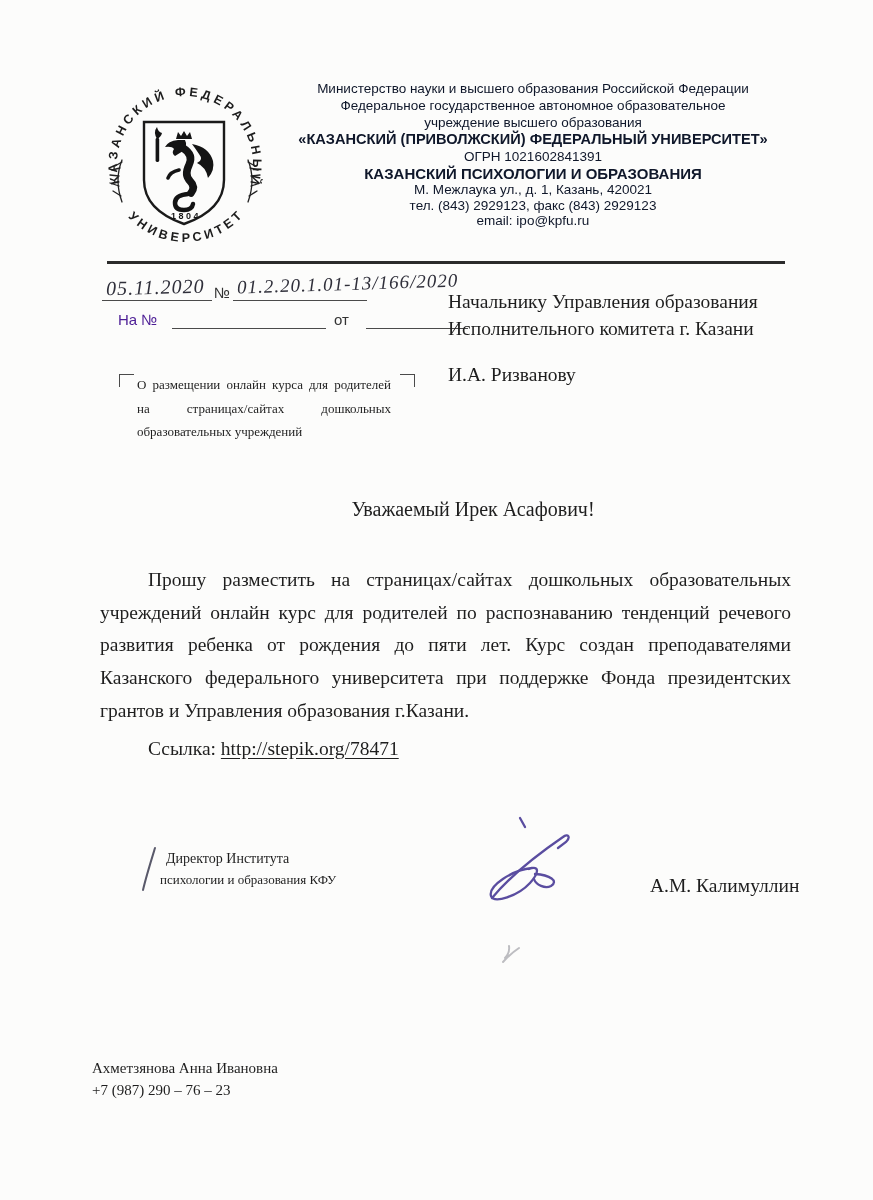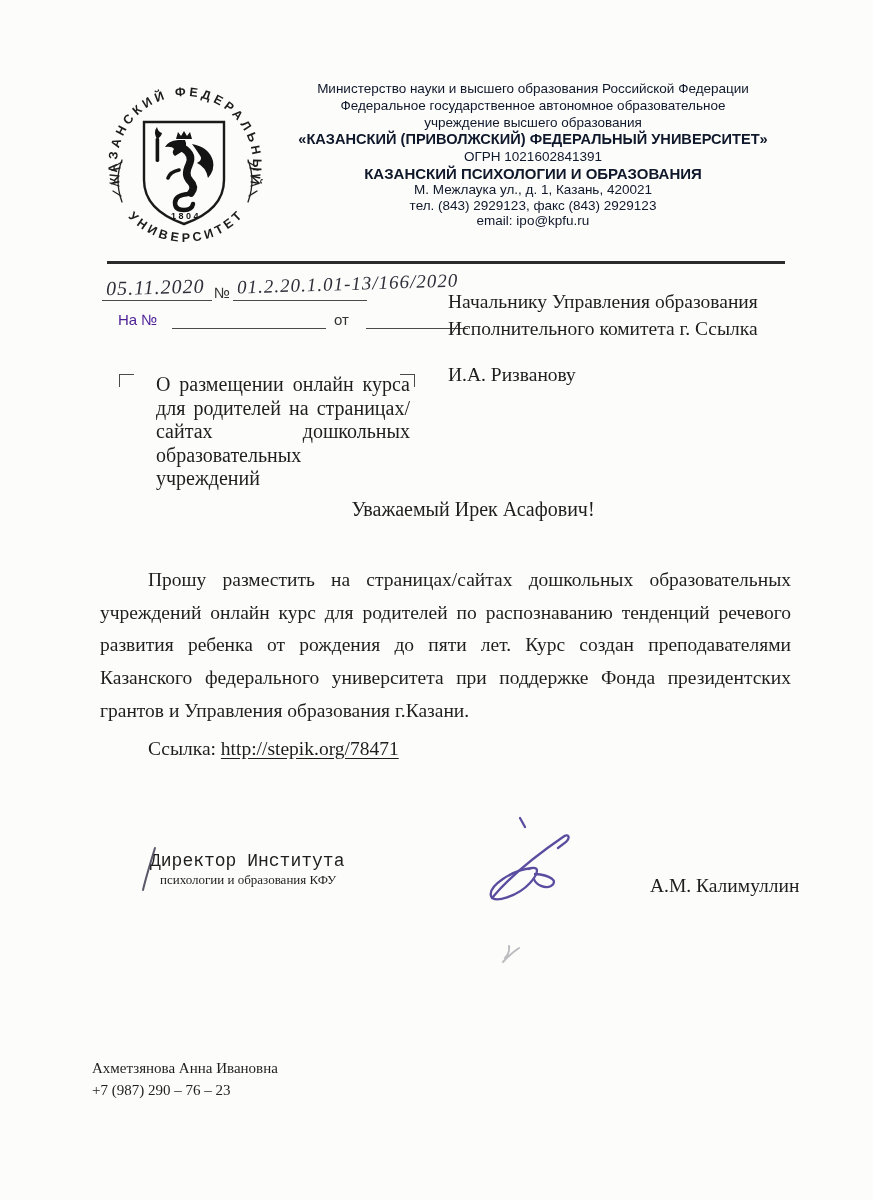--- a/index.html
+++ b/index.html
@@ -143,7 +143,7 @@
   <div class="underline u-from"></div>
 
   <div class="recipient-1">Начальнику Управления образования</div>
-  <div class="recipient-2">Исполнительного комитета г. Ссылка</div>
+  <div class="recipient-2">Исполнительного комитета г. Казани</div>
   <div class="recipient-name">И.А. Ризванову</div>
 
   <div class="bracket bracket-left"></div>

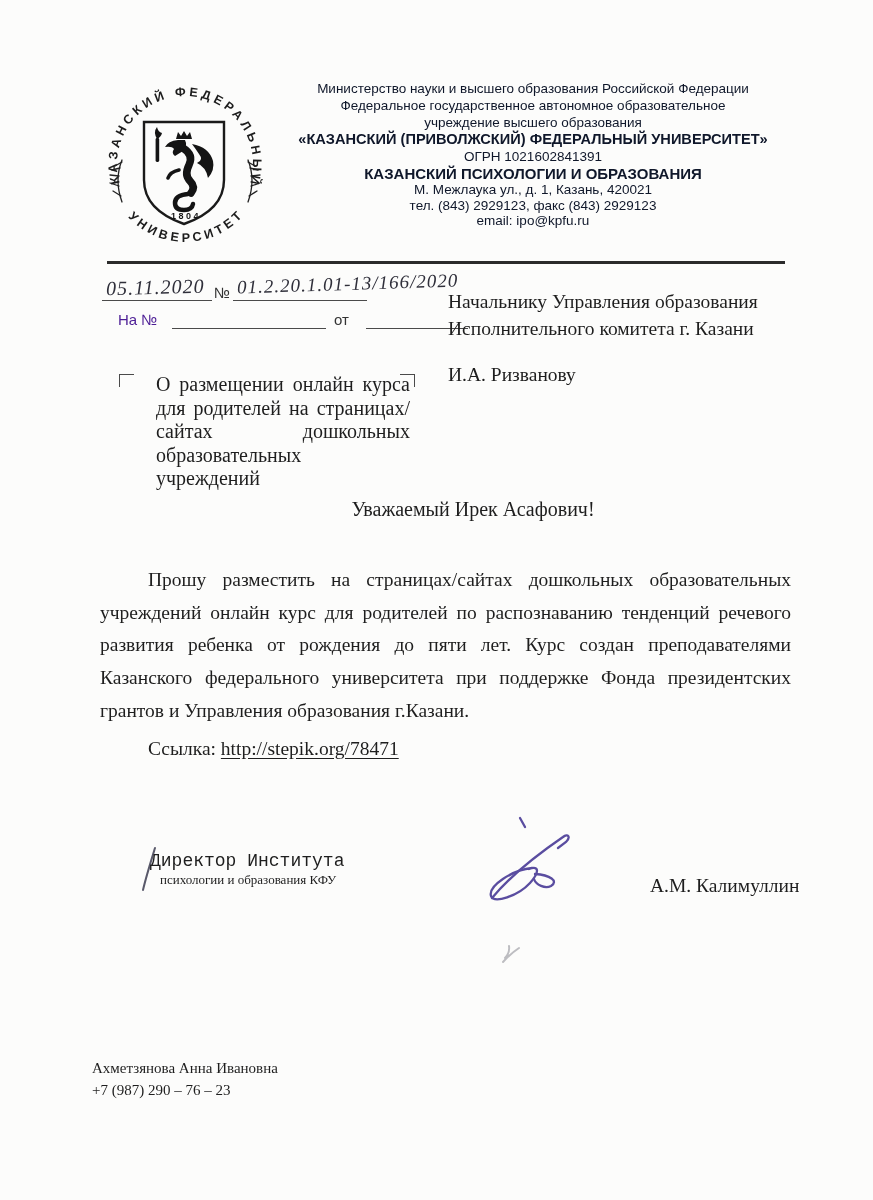--- a/index.html
+++ b/index.html
@@ -52,7 +52,7 @@
   .bracket { position: absolute; width: 15px; height: 13px; top: 374px; }
   .bracket-left { left: 119px; border-top: 1.6px solid #4a4a4a; border-left: 1.6px solid #4a4a4a; }
   .bracket-right { left: 400px; border-top: 1.6px solid #4a4a4a; border-right: 1.6px solid #4a4a4a; }
-  .subject { position: absolute; left: 156px; top: 373px; width: 254px; font-size: 20px;
+  .subject { position: absolute; left: 137px; top: 373px; width: 254px; font-size: 13px;
     line-height: 23.5px; text-align: justify; }
 
   

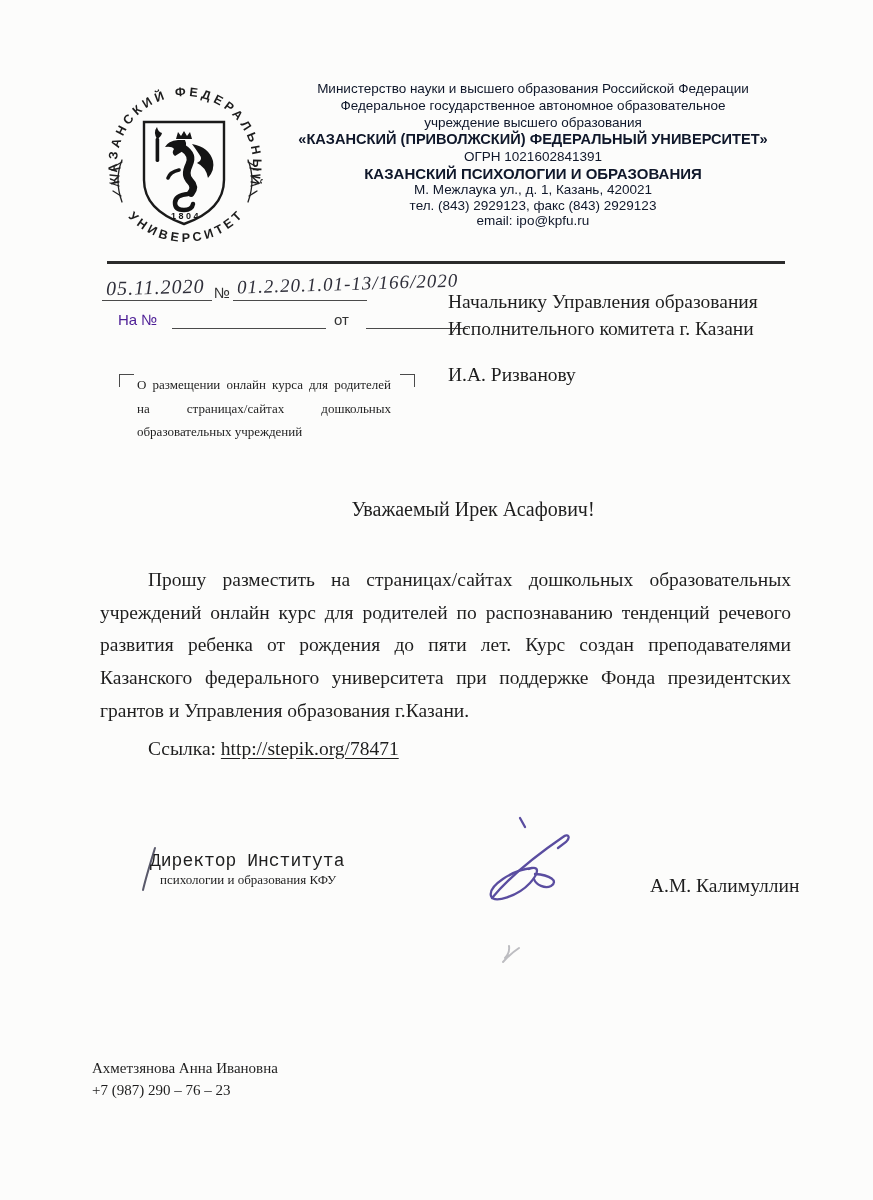--- a/index.html
+++ b/index.html
@@ -64,7 +64,7 @@
 
   
   .pen-slash { position: absolute; left: 140px; top: 845px; width: 18px; height: 48px; }
-  .sig-title-1 { position: absolute; left: 150px; top: 851px; font-size: 18px; font-family: Liberation Mono, monospace; }
+  .sig-title-1 { position: absolute; left: 166px; top: 851px; font-size: 14px; }
   .sig-title-2 { position: absolute; left: 160px; top: 872px; font-size: 13px; }
   .signature-svg { position: absolute; left: 462px; top: 812px; width: 120px; height: 92px; }
   .sig-name { position: absolute; left: 650px; top: 875px; font-size: 19.5px; }

